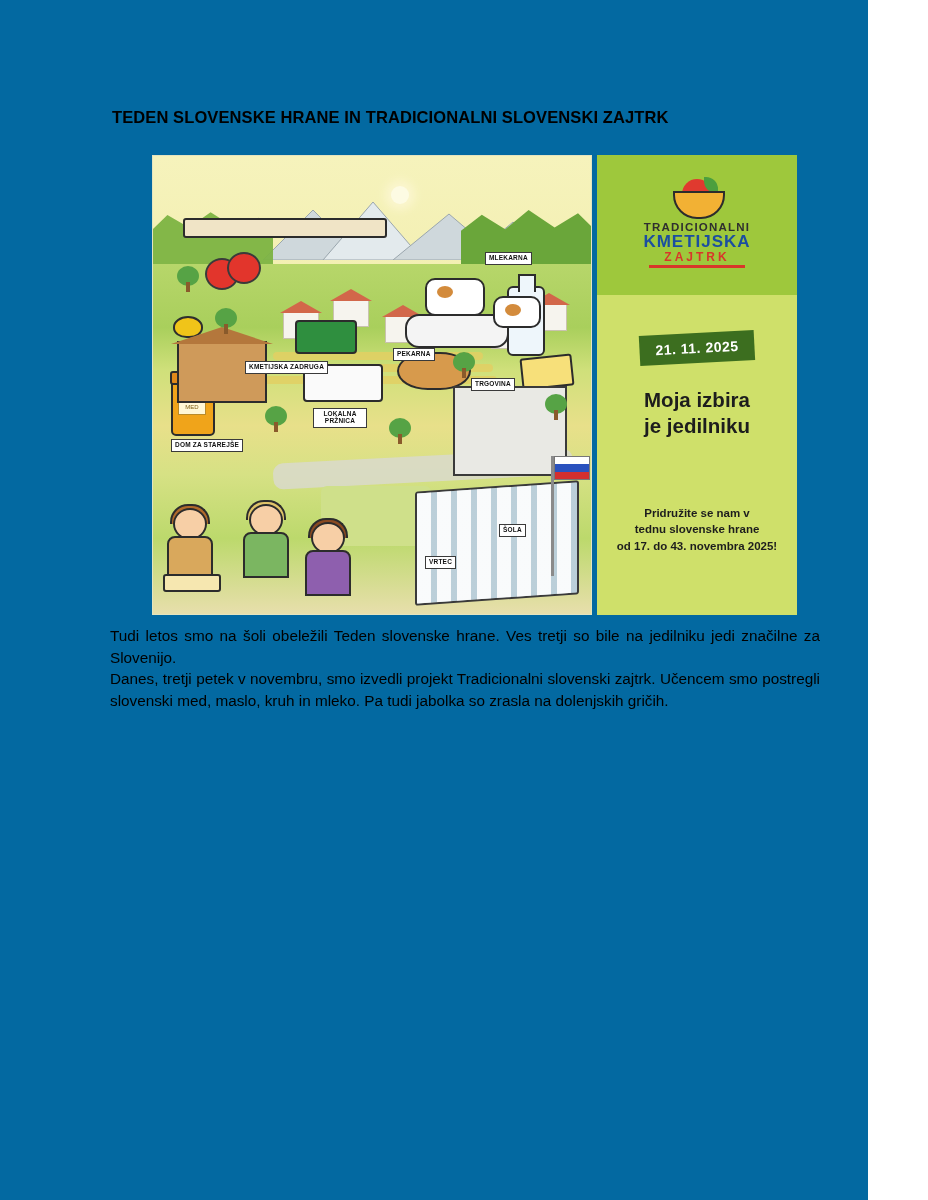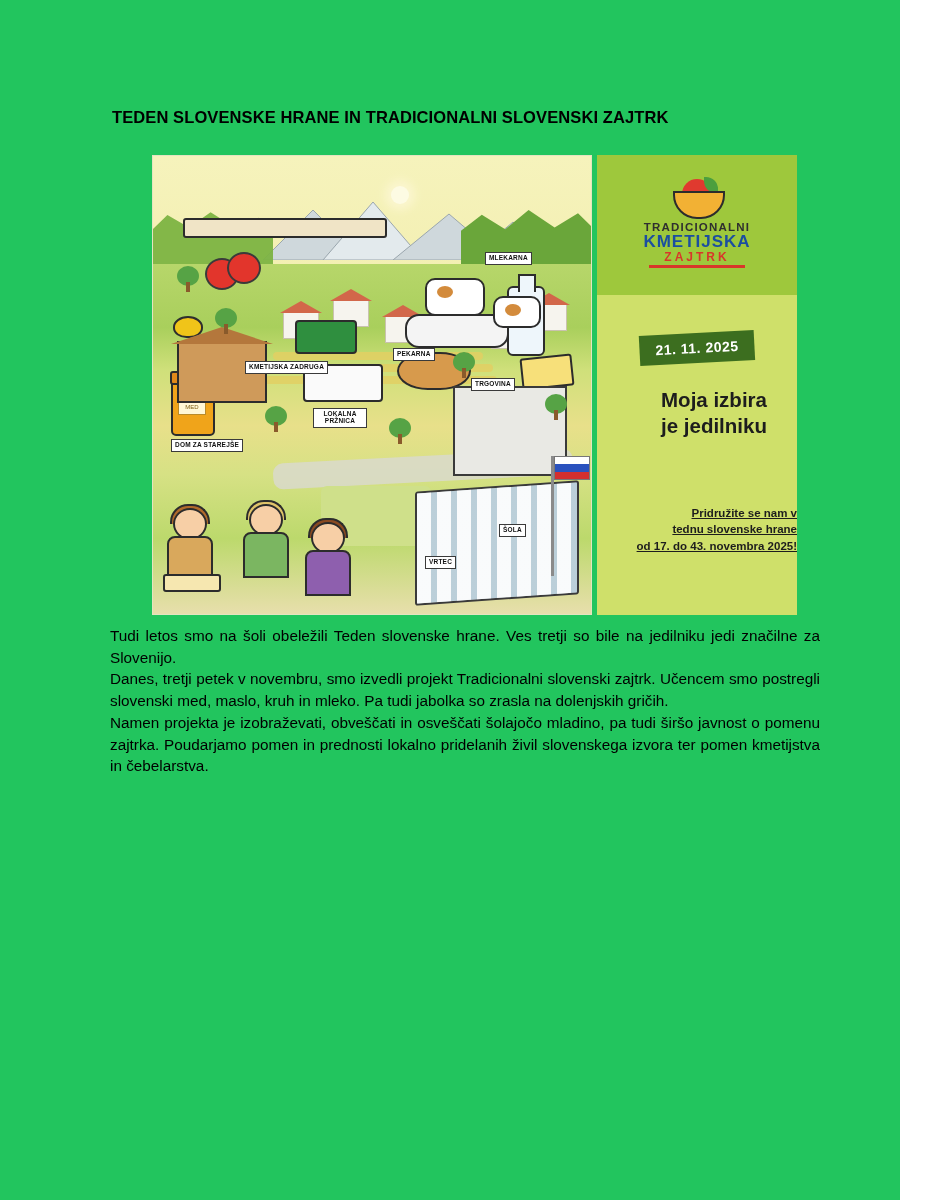--- a/index.html
+++ b/index.html
@@ -20,8 +20,7 @@
     left: 0; top: 0;
     width: 868px;
     height: 1200px;
-    background: #22c55e;
-    padding-left: 32px;
+    background: #0369a1;
   }
   .doc-title {
     position: absolute;

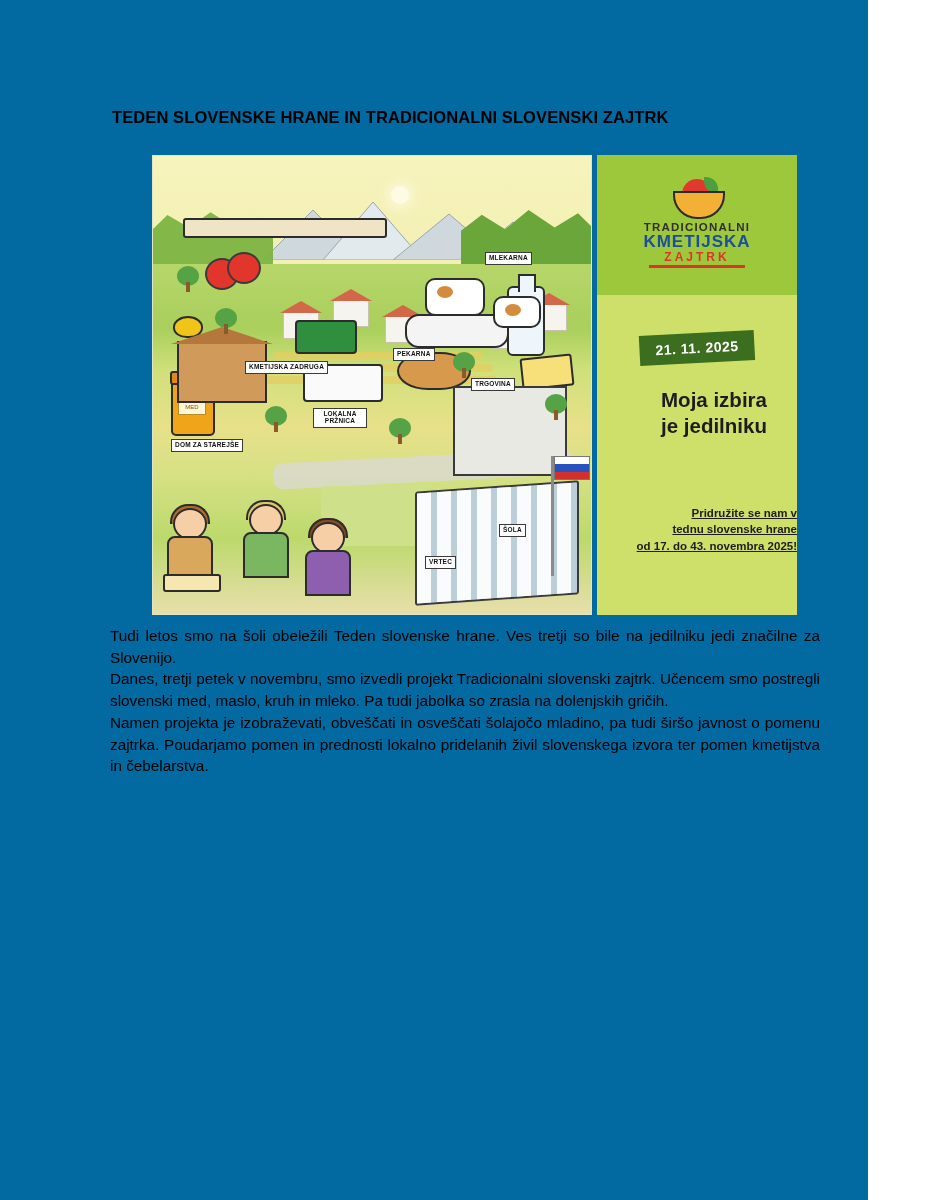--- a/index.html
+++ b/index.html
@@ -251,7 +251,6 @@
     position: absolute; left: 0; top: 232px; width: 100%;
     text-align: center; color: #1d1d1d; font-size: 20.5px; font-weight: bold;
     line-height: 1.28;
-    margin-left: 17px;
   }
   .poster-sub {
     position: absolute; left: 0; top: 350px; width: 100%;

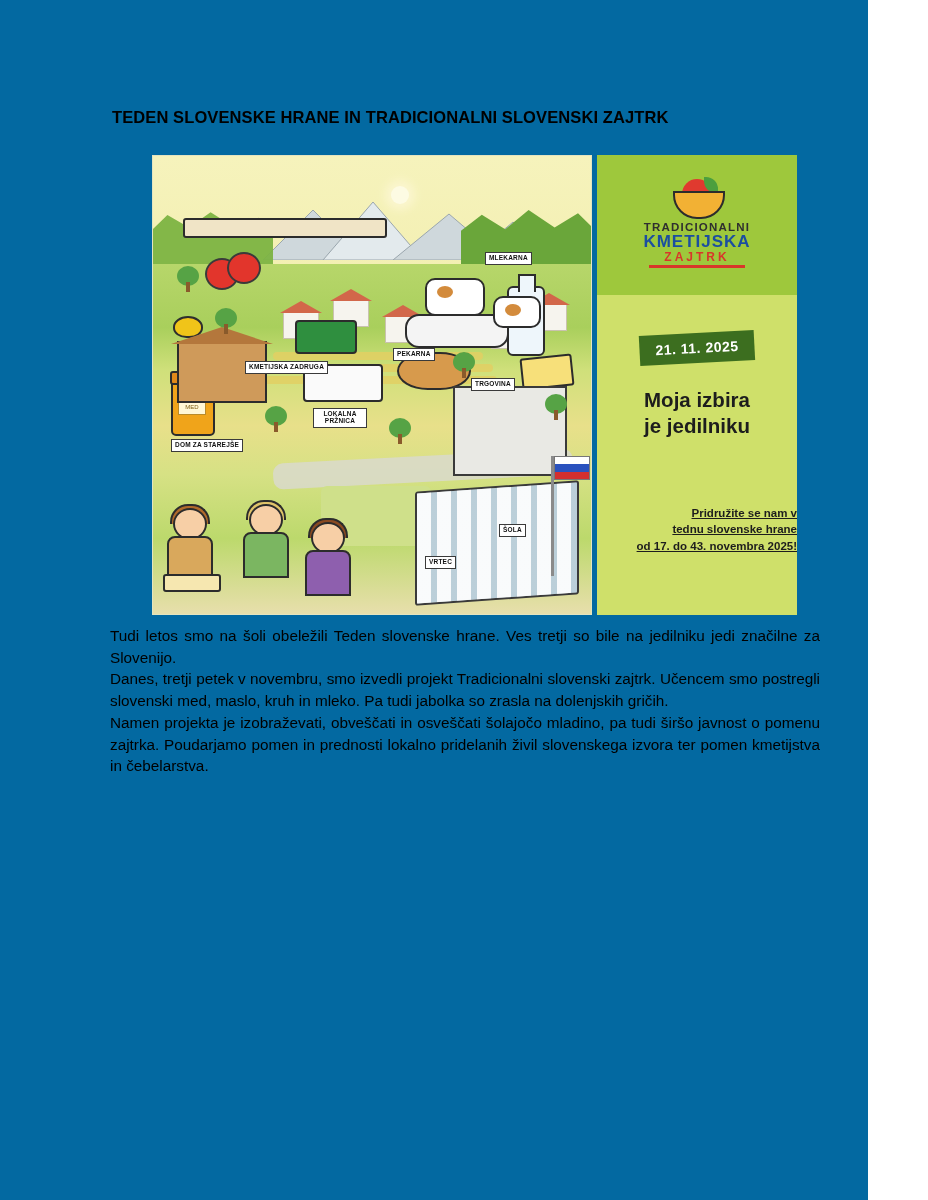--- a/index.html
+++ b/index.html
@@ -254,9 +254,8 @@
   }
   .poster-sub {
     position: absolute; left: 0; top: 350px; width: 100%;
-    text-align: right; color: #1d1d1d; font-size: 11.5px; font-weight: bold;
+    text-align: center; color: #1d1d1d; font-size: 11.5px; font-weight: bold;
     line-height: 1.42;
-    text-decoration: underline;
   }
 
   

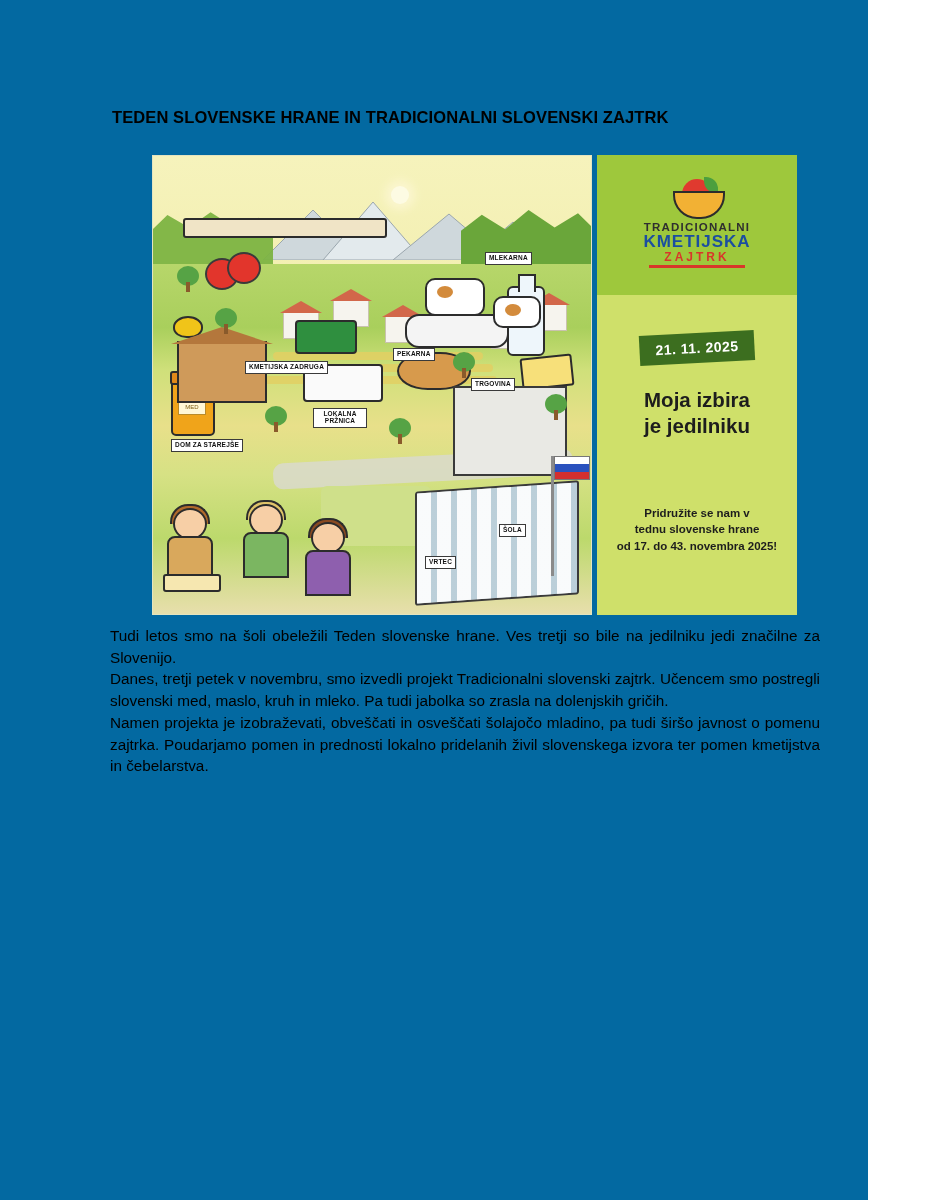--- a/index.html
+++ b/index.html
@@ -435,7 +435,6 @@
   <div class="body-text">
     <p>Tudi letos smo na šoli obeležili Teden slovenske hrane. Ves tretji so bile na jedilniku jedi značilne za Slovenijo.</p>
     <p>Danes, tretji petek v novembru, smo izvedli projekt Tradicionalni slovenski zajtrk. Učencem smo postregli slovenski med, maslo, kruh in mleko. Pa tudi jabolka so zrasla na dolenjskih gričih.</p>
-    <p>Namen projekta je izobraževati, obveščati in osveščati šolajočo mladino, pa tudi širšo javnost o pomenu zajtrka. Poudarjamo pomen in prednosti lokalno pridelanih živil slovenskega izvora ter pomen kmetijstva in čebelarstva.</p>
   </div>
 
 </div>

